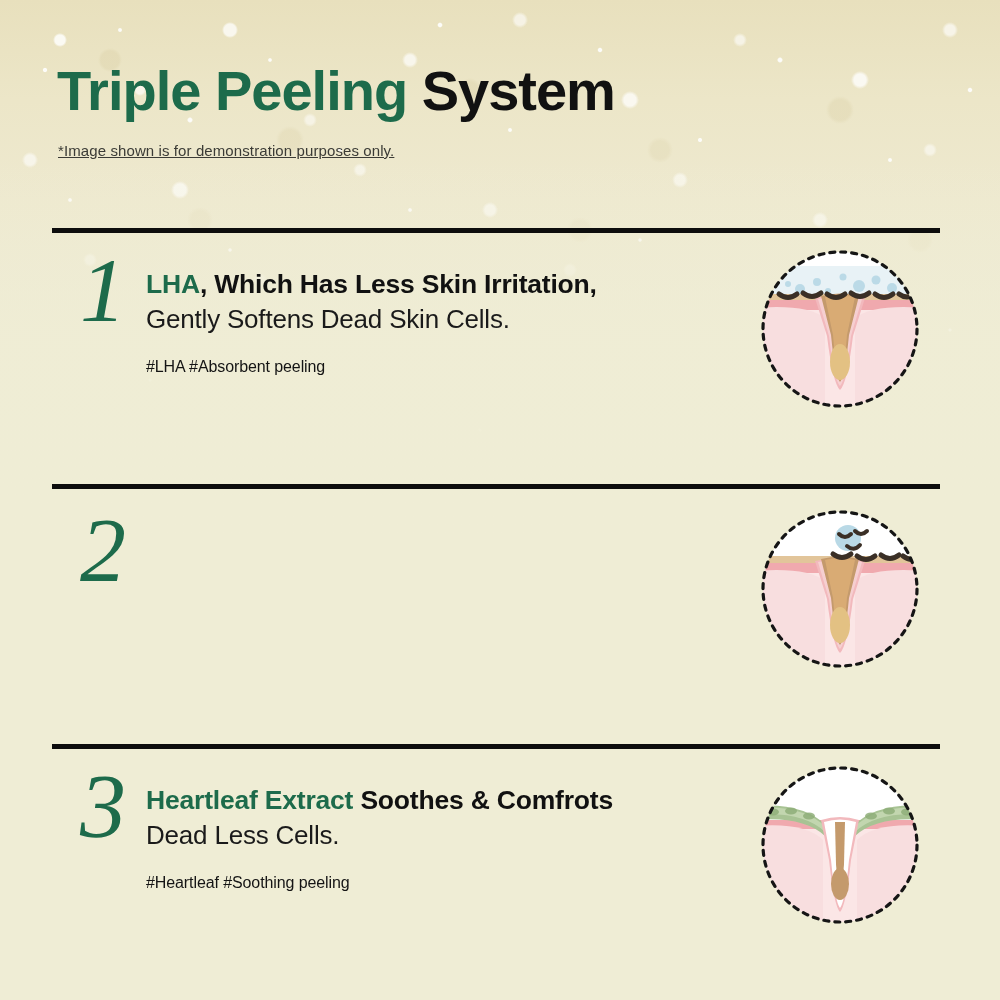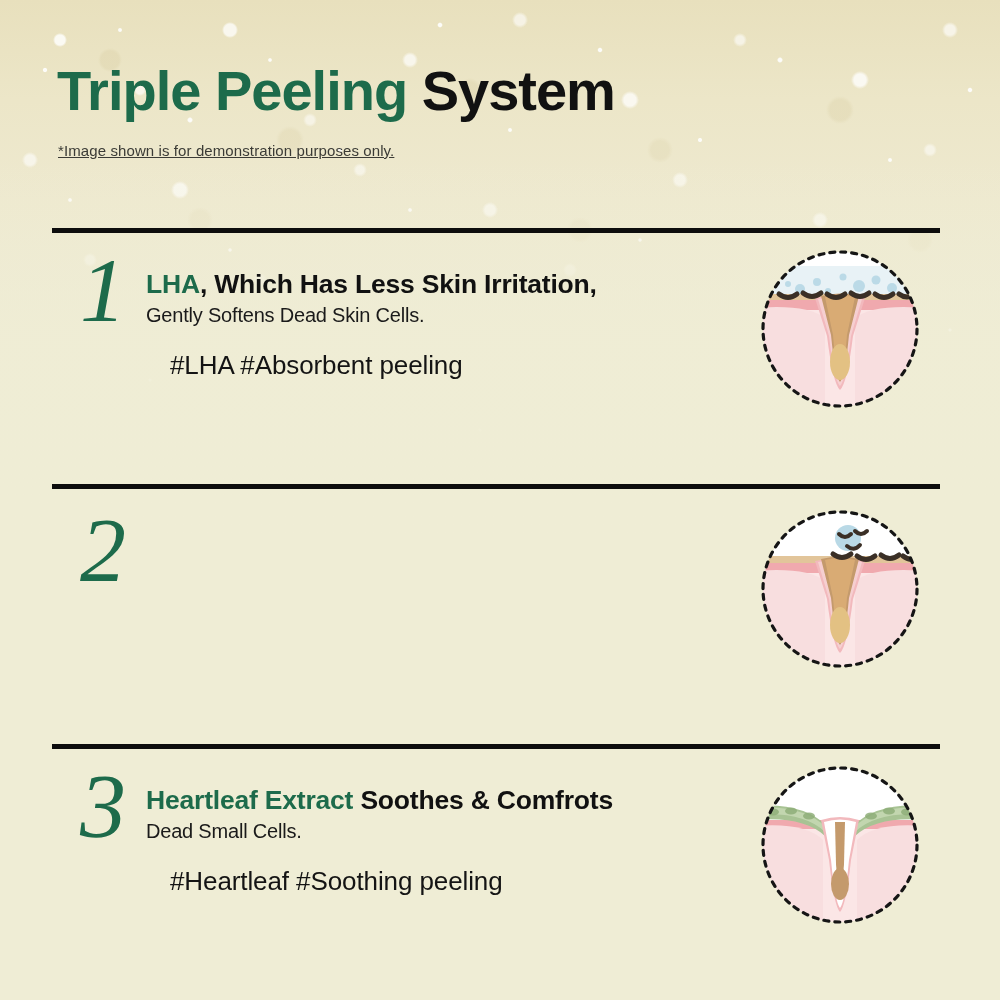--- a/index.html
+++ b/index.html
@@ -199,7 +199,7 @@
   }
   .headline .hl-green { color: #1d6b4b; }
   .sub {
-    font-size: 20px;
+    font-size: 26px;
     font-weight: 400;
     color: #1a1a1a;
     line-height: 1.36;

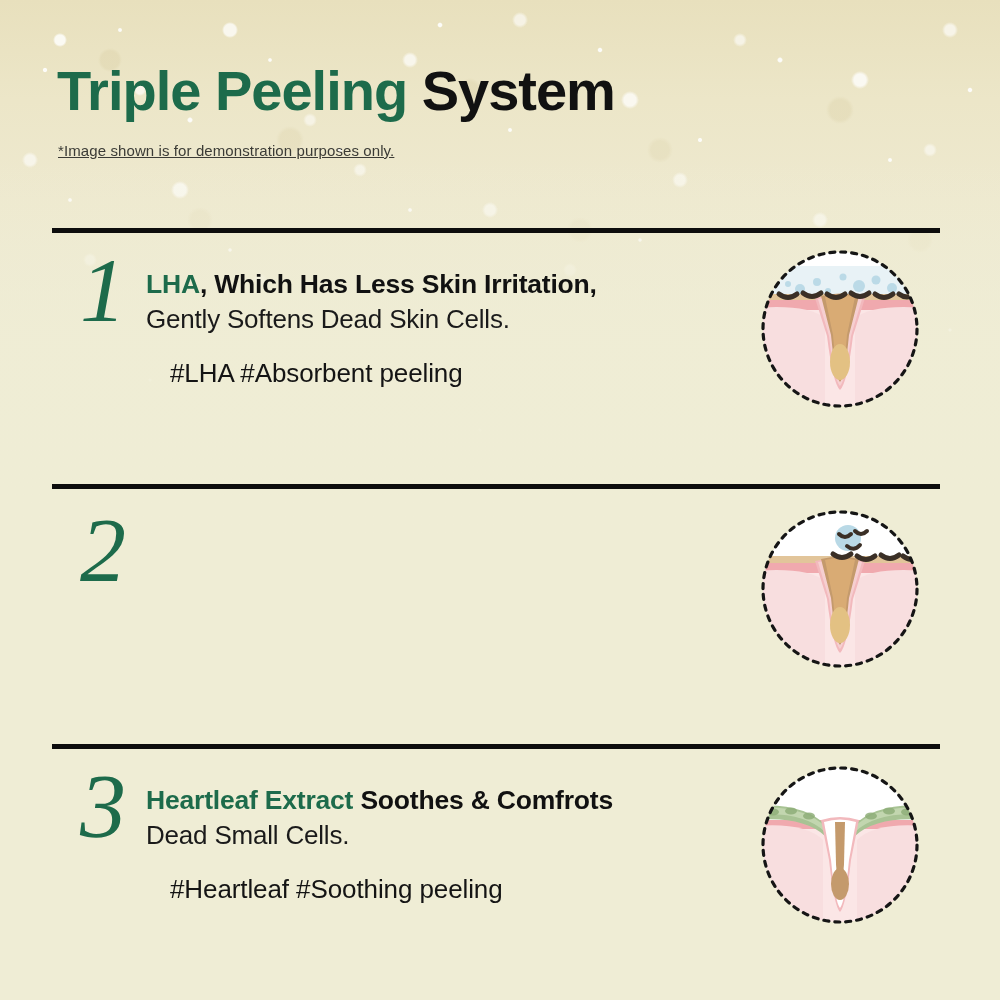--- a/index.html
+++ b/index.html
@@ -207,11 +207,10 @@
   }
   .tags {
     margin-top: 21px;
-    font-size: 26px;
+    font-size: 16px;
     font-weight: 400;
     color: #141414;
     letter-spacing: -.1px;
-    margin-left: 24px;
   }
 
   .illus {

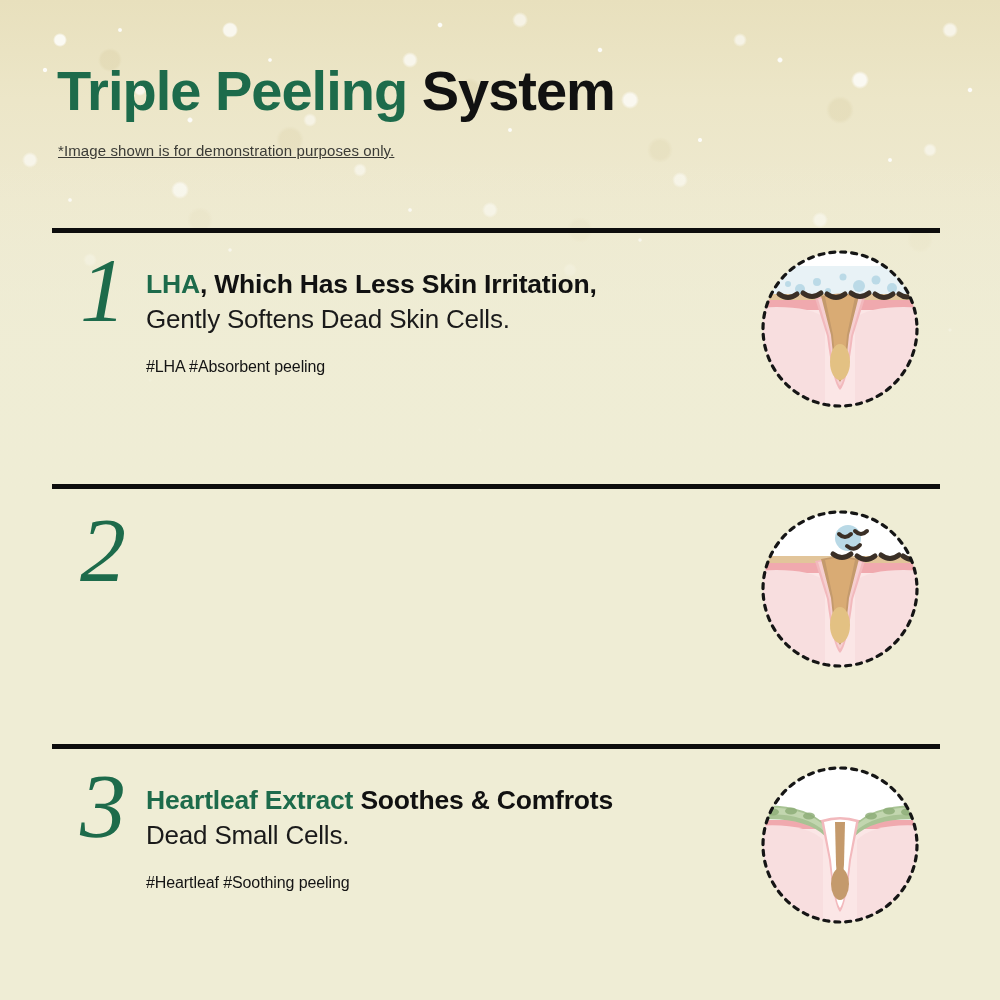--- a/index.html
+++ b/index.html
@@ -339,7 +339,7 @@
       <div class="numeral">3</div>
       <div class="copy">
         <div class="headline"><span class="hl-green">Heartleaf Extract</span><span> Soothes &amp; Comfrots</span></div>
-        <div class="sub">Dead Small Cells.</div>
+        <div class="sub">Dead Less Cells.</div>
         <div class="tags">#Heartleaf #Soothing peeling</div>
       </div>
       <div class="illus">

